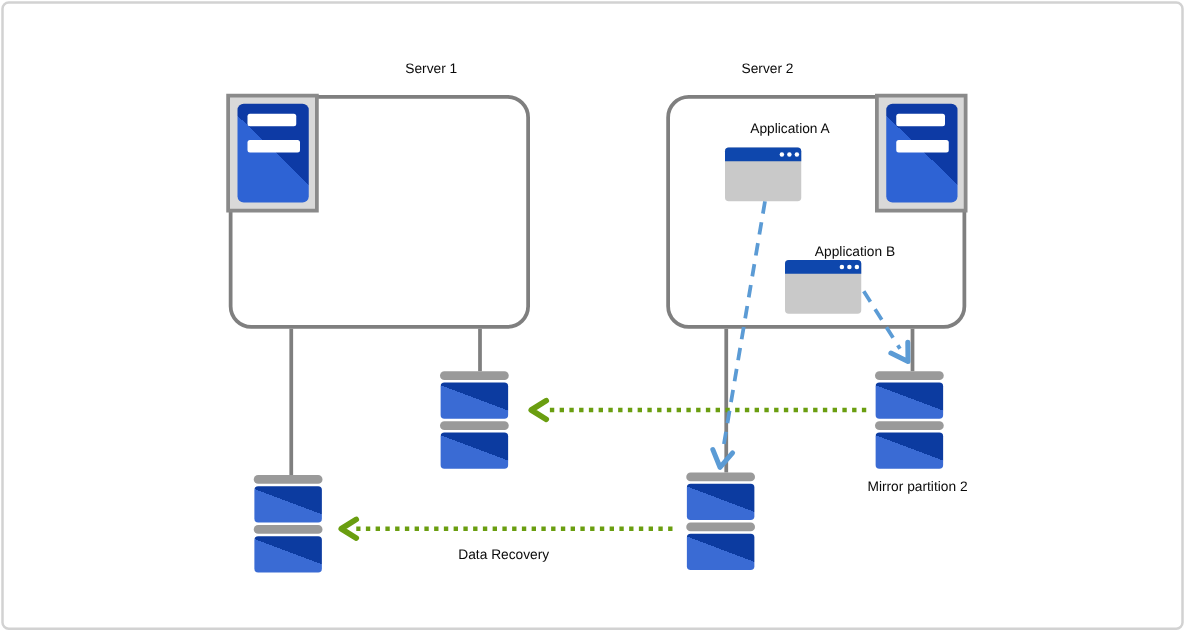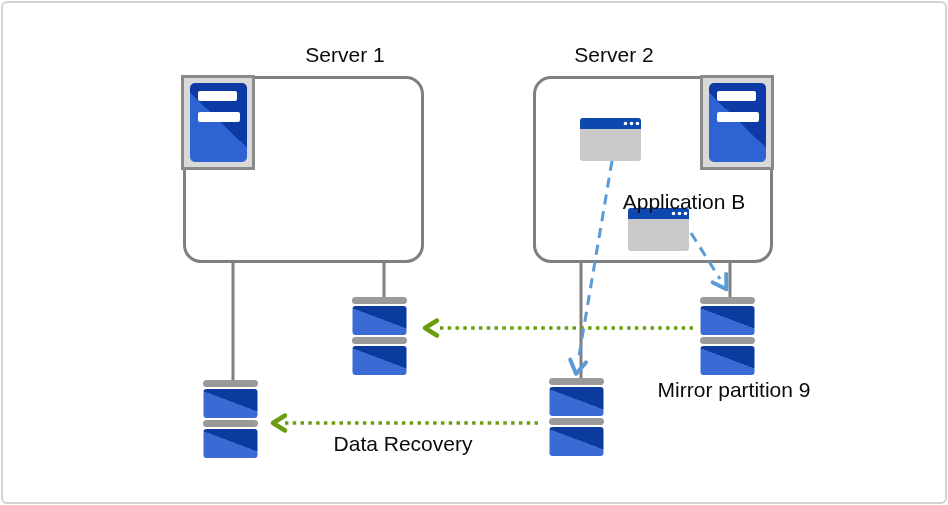--- a/index.html
+++ b/index.html
@@ -18,7 +18,7 @@
   #server2-box { left:533px; top:76px; width:234px; height:181px; }
   svg.overlay { position:absolute; left:0; top:0; }
   .lbl {
-    position:absolute; font-size:21px; color:#0a0a0a; white-space:nowrap;
+    position:absolute; font-size:11px; color:#0a0a0a; white-space:nowrap;
     transform:translateX(-50%); line-height:20px;
   }
 </style>

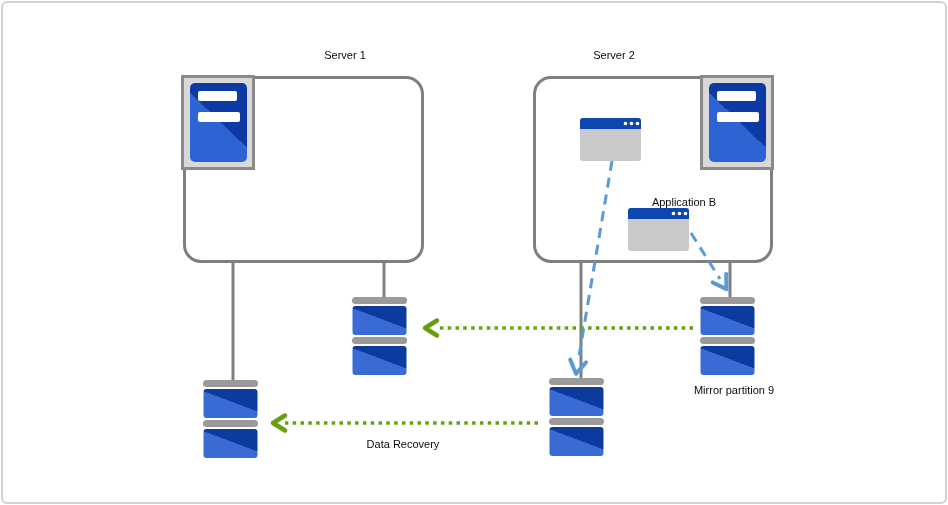--- a/index.html
+++ b/index.html
@@ -98,6 +98,7 @@
 
   <div class="lbl" style="left:345px; top:45px;">Server 1</div>
   <div class="lbl" style="left:614px; top:45px;text-align:center;">Server 2</div>
+  <div class="lbl" style="left:632px; top:93px;">Application A</div>
   <div class="lbl" style="left:684px; top:192px;">Application B</div>
   <div class="lbl" style="left:734px; top:380px;">Mirror partition 9</div>
   <div class="lbl" style="left:403px; top:434px;">Data Recovery</div>

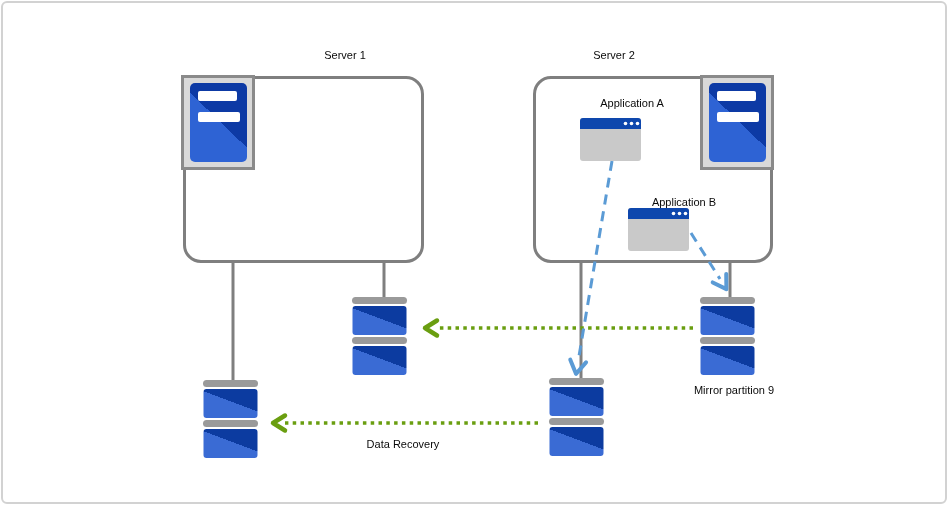--- a/index.html
+++ b/index.html
@@ -100,7 +100,7 @@
   <div class="lbl" style="left:614px; top:45px;text-align:center;">Server 2</div>
   <div class="lbl" style="left:632px; top:93px;">Application A</div>
   <div class="lbl" style="left:684px; top:192px;">Application B</div>
-  <div class="lbl" style="left:734px; top:380px;">Mirror partition 9</div>
+  <div class="lbl" style="left:734px; top:380px;">Mirror partition 2</div>
   <div class="lbl" style="left:403px; top:434px;">Data Recovery</div>
 
 </div>

